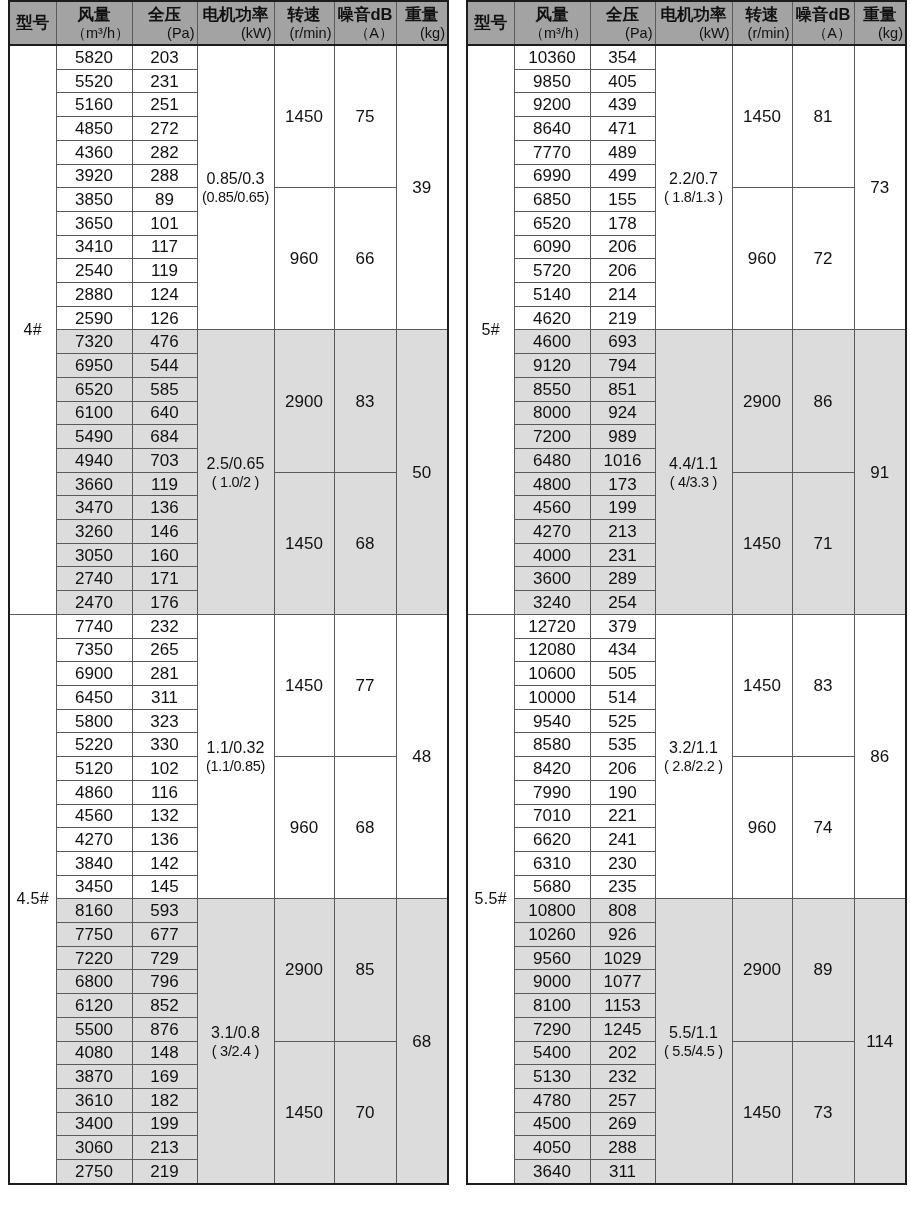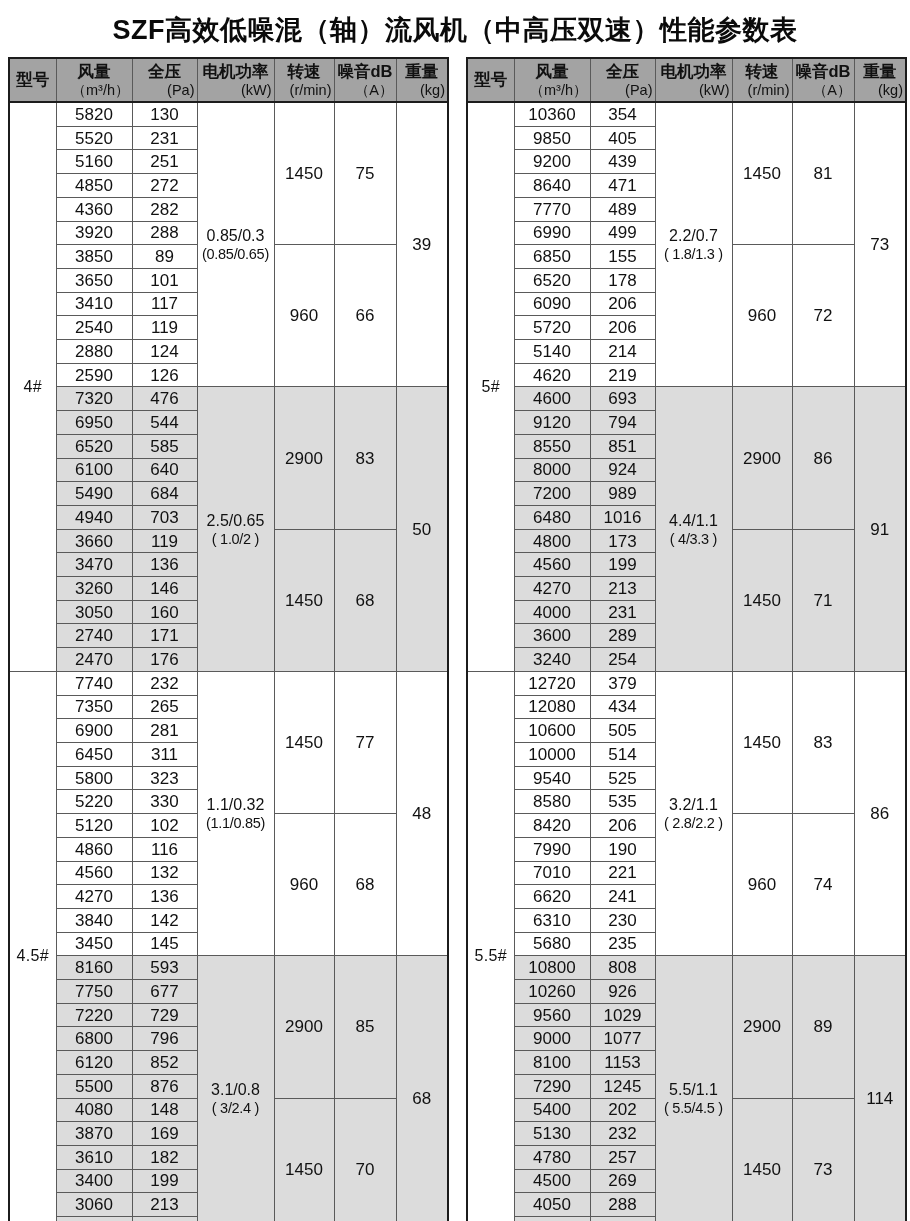--- a/index.html
+++ b/index.html
@@ -92,7 +92,6 @@
 <body>
 
 <div class="page">
-  <h1 class="title">SZF高效低噪混（轴）流风机（中高压双速）性能参数表</h1>
   <div class="tables">
     <table class="spec-table" id="table-0">
         <colgroup>

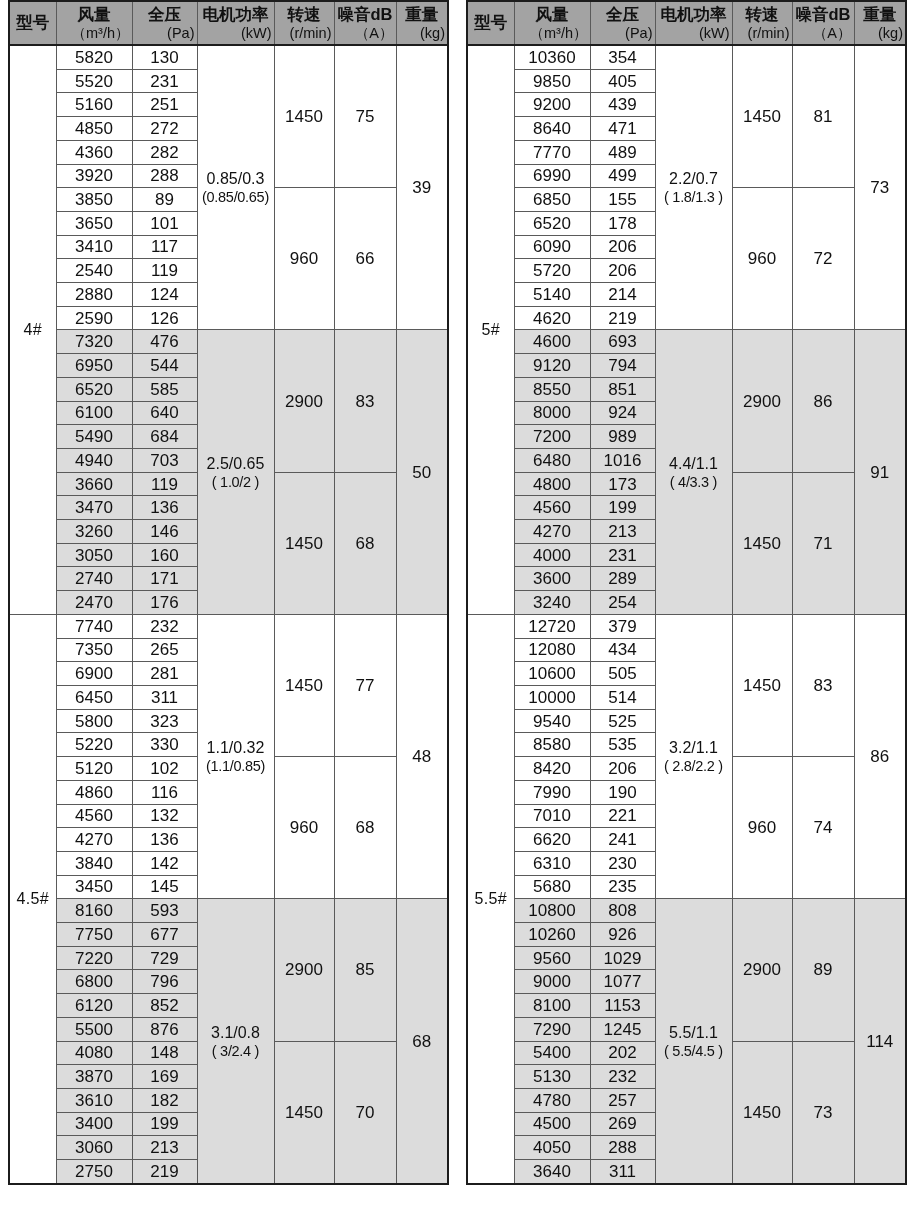--- a/index.html
+++ b/index.html
@@ -138,7 +138,7 @@
           <tr>
             <td class="model-cell" rowspan="24">4#</td>
             <td class="num">5820</td>
-            <td class="num">130</td>
+            <td class="num">203</td>
             <td class="power-cell" rowspan="12">
               <div class="pl1">0.85/0.3</div>
               <div class="pl2">(0.85/0.65)</div>

